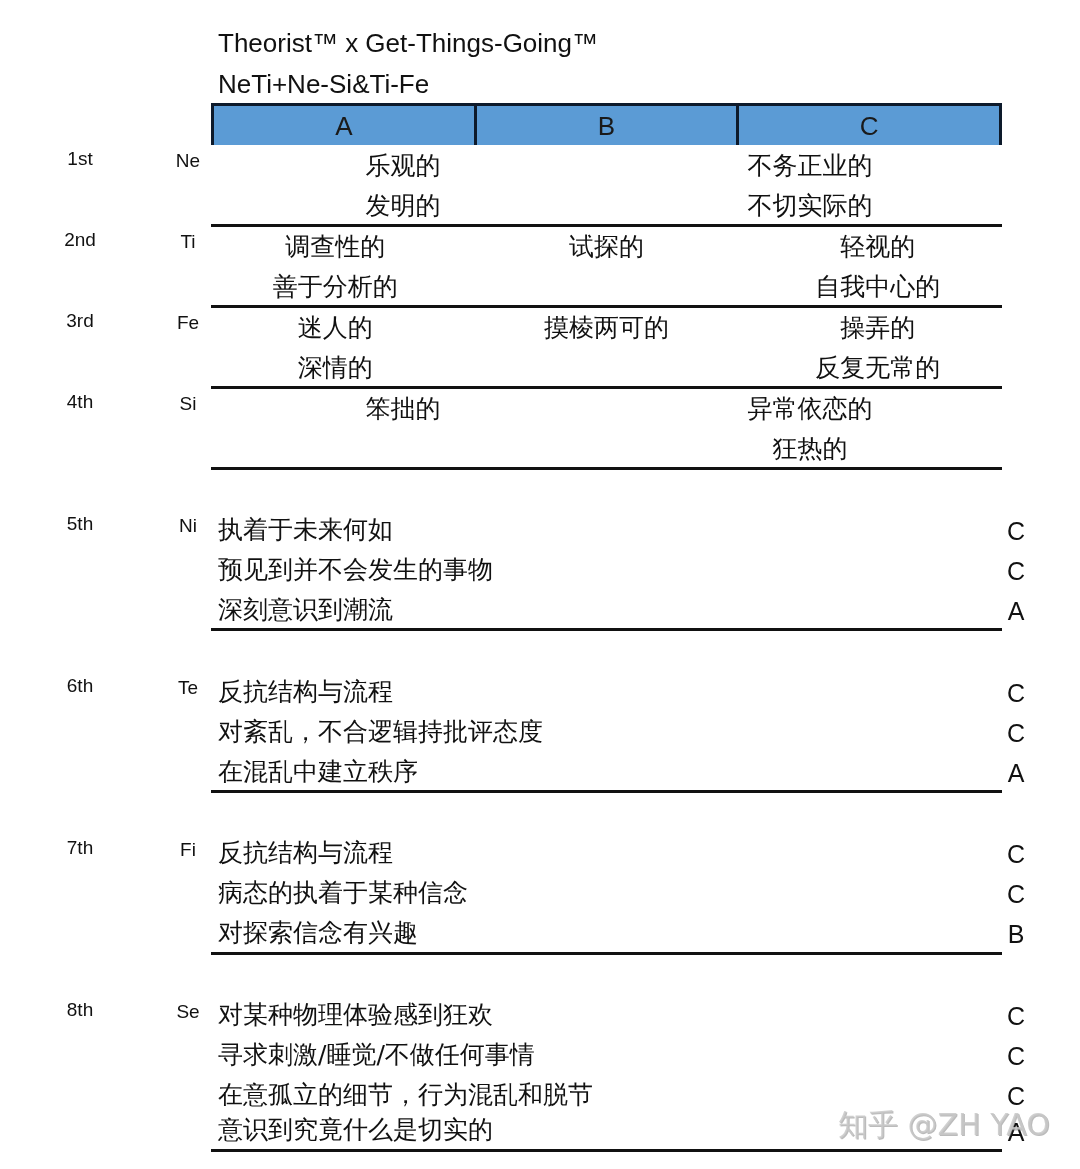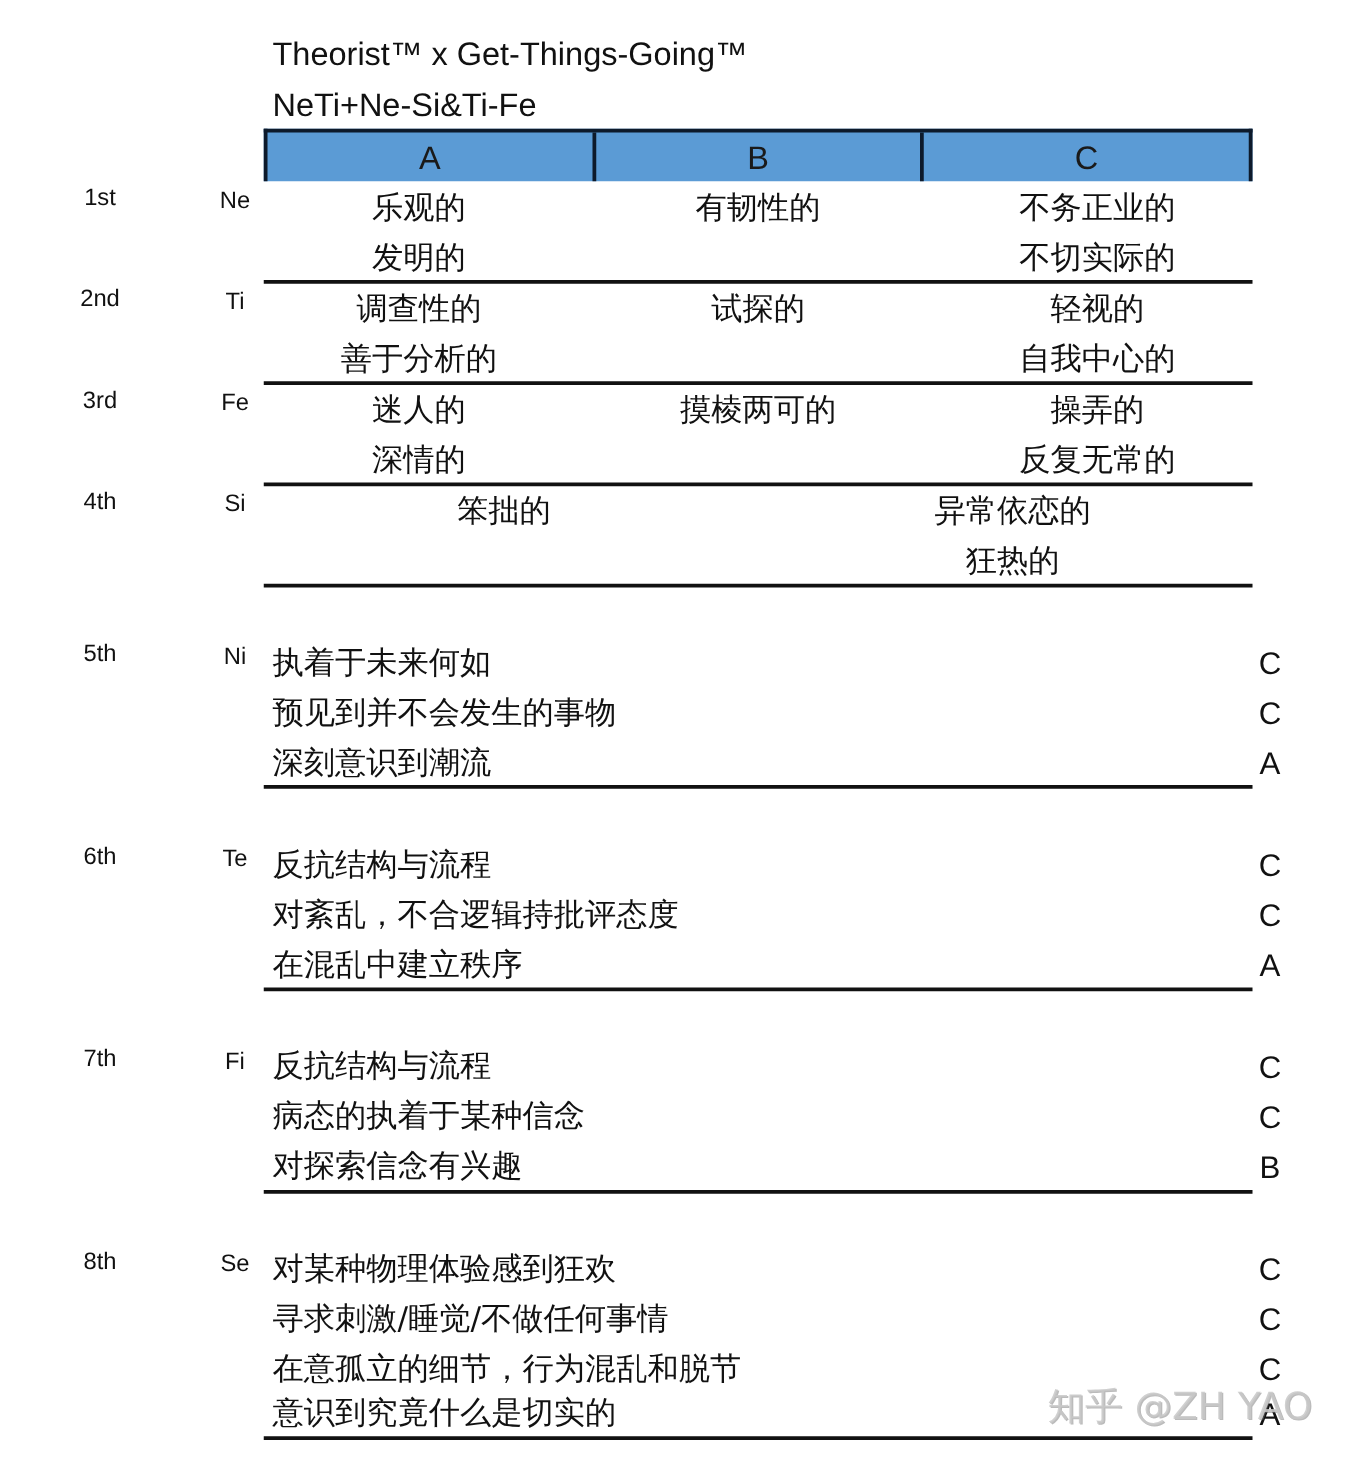--- a/index.html
+++ b/index.html
@@ -73,9 +73,6 @@
   <div class="gcell">
     <div>乐观的</div>
     <div>发明的</div>
-  </div>
-  <div class="gcell">
-    <div>有韧性的</div>
   </div>
   <div class="gcell">
     <div>不务正业的</div>

